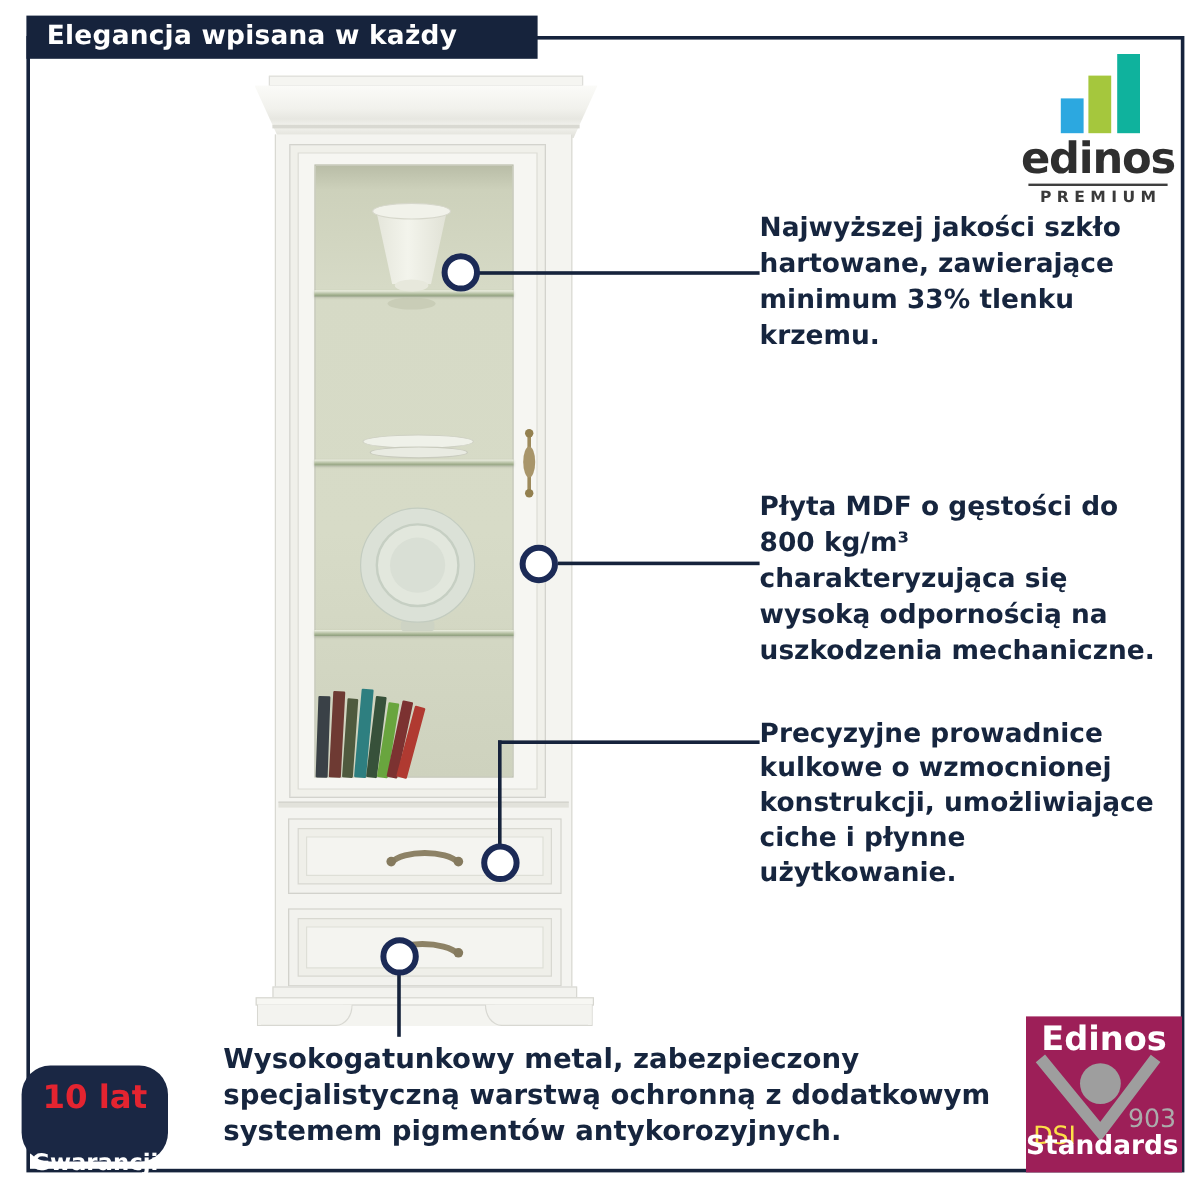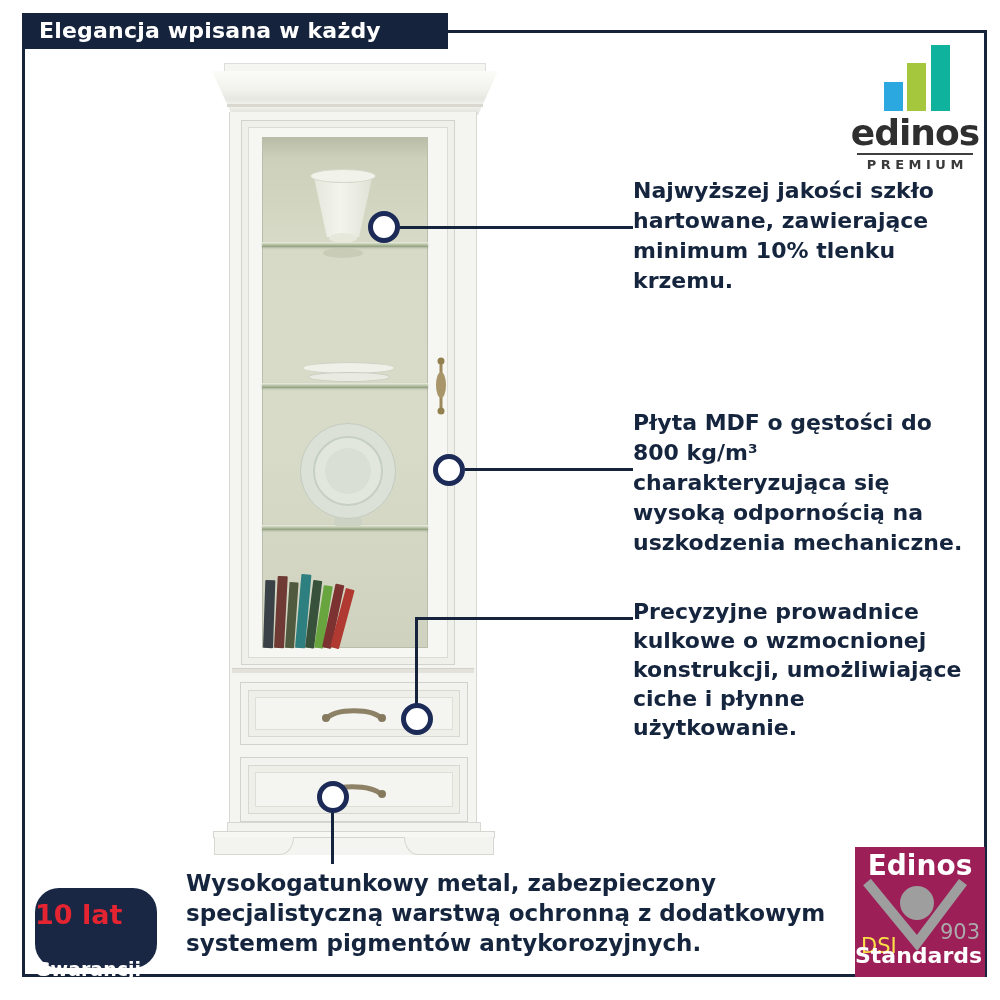--- a/index.html
+++ b/index.html
@@ -203,7 +203,7 @@
 
   <div class="callout-text t1">Najwyższej jakości szkło
 hartowane, zawierające
-minimum 10% tlenku
+minimum 33% tlenku
 krzemu.</div>
   <div class="callout-text t2">Płyta MDF o gęstości do
 800 kg/m³

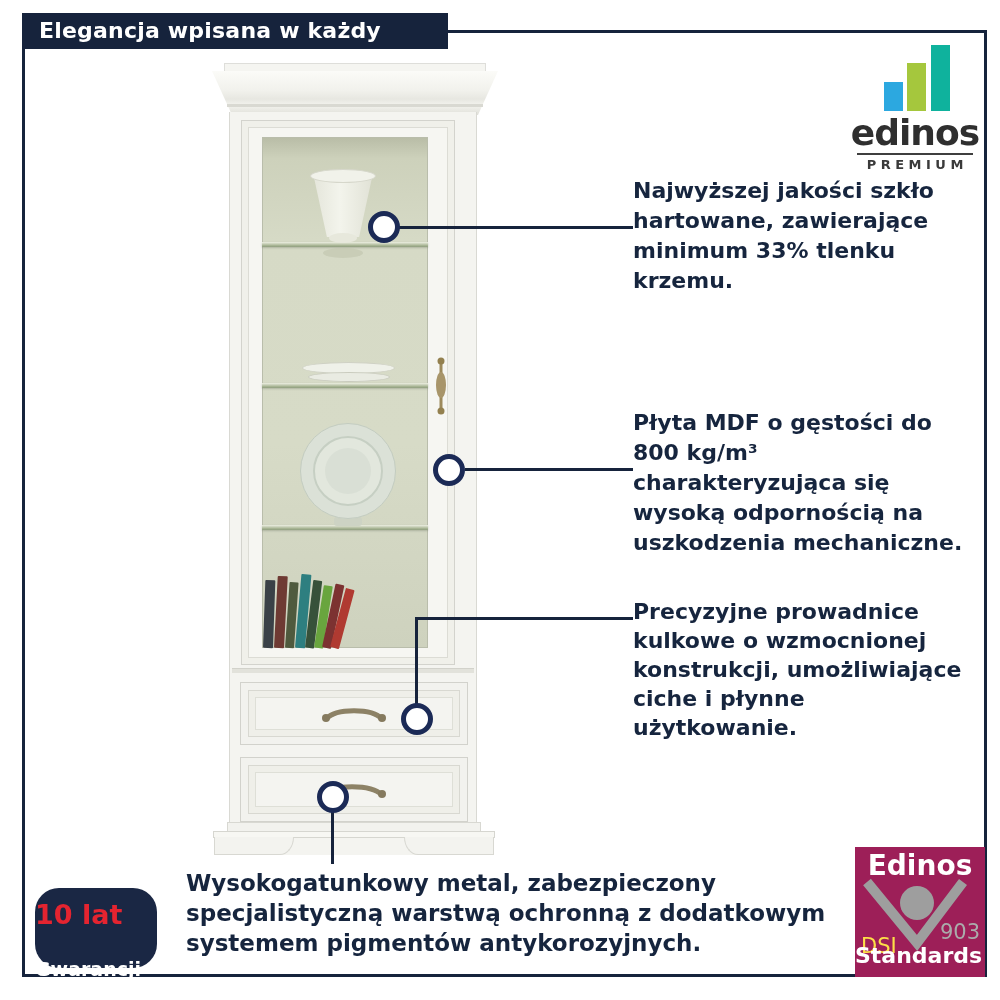--- a/index.html
+++ b/index.html
@@ -92,8 +92,8 @@
   .t4{left:186px;top:868px;font-size:23px;line-height:30px;}
 
   
-  .warranty{position:absolute;left:35px;top:888px;width:122px;height:80px;background:#1A2744;
-            border-radius:24px;z-index:60;}
+  .warranty{position:absolute;left:18px;top:888px;width:122px;height:80px;background:#1A2744;
+            border-radius:24px;z-index:60;text-align:center;}
   .warranty-years{color:#E42430;font-weight:bold;font-size:27px;line-height:27px;margin-top:13px;}
   .warranty-label{color:#ffffff;font-weight:bold;font-size:19px;line-height:24px;margin-top:29px;}
 

